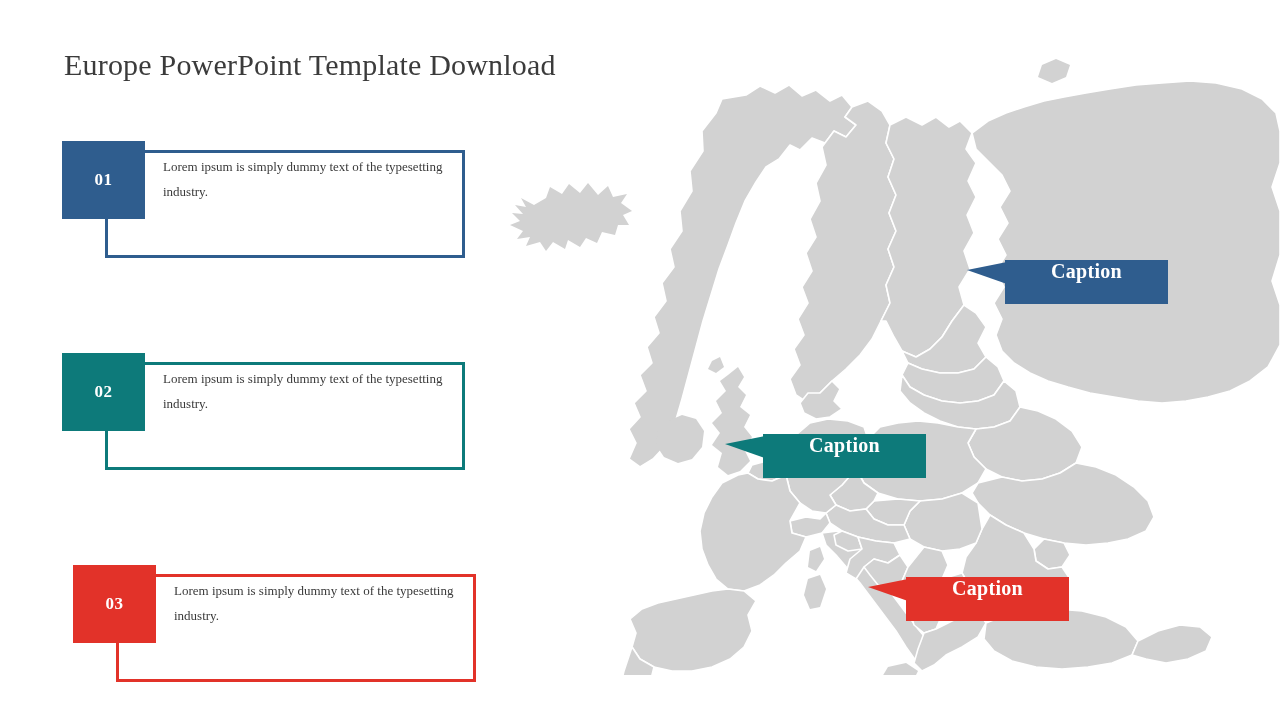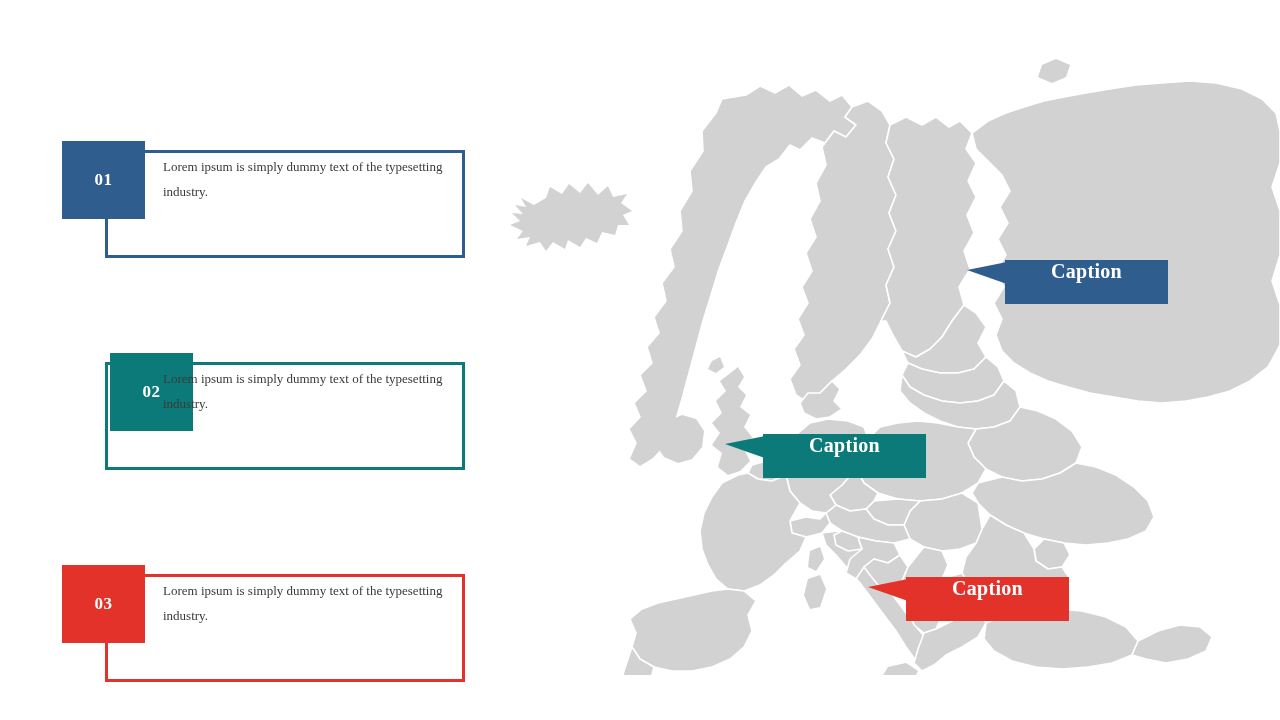--- a/index.html
+++ b/index.html
@@ -133,6 +133,7 @@
 
 <div id="slide">
 
+  <div id="page-title">Europe PowerPoint Template Download</div>
 
   <div id="map-area">
     <svg id="map-svg" viewBox="0 0 790 620" xmlns="http://www.w3.org/2000/svg">

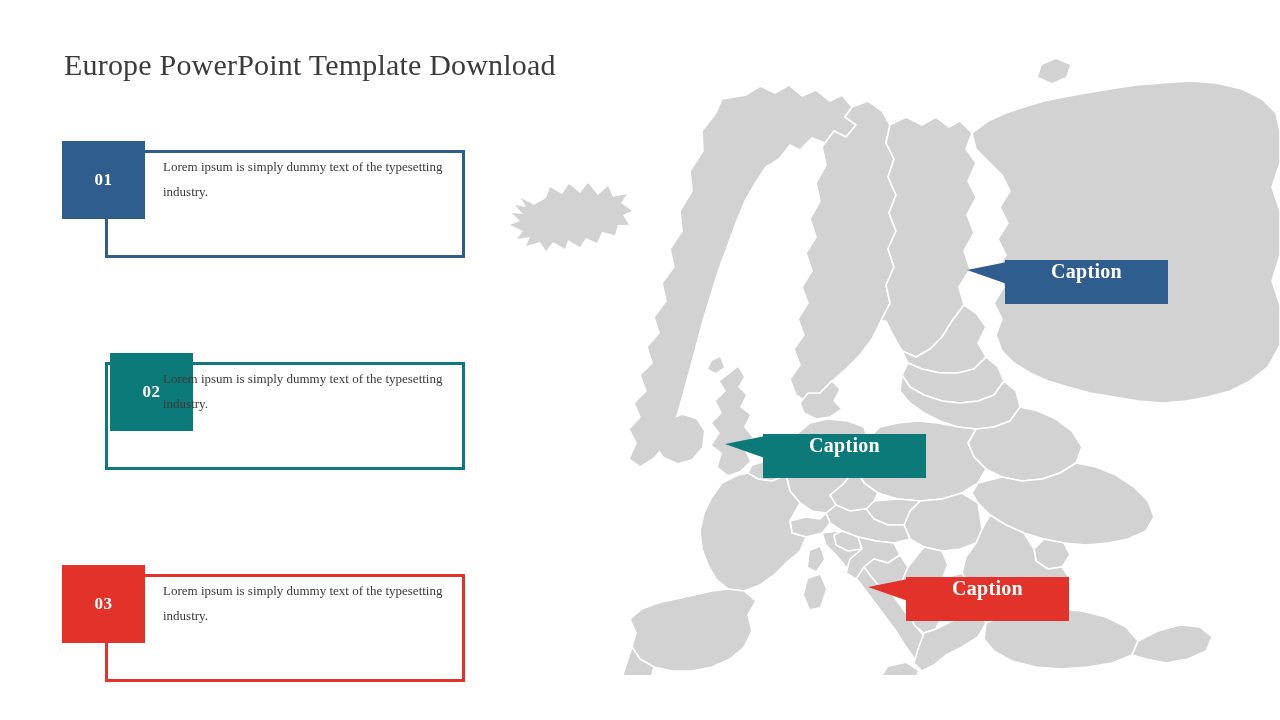--- a/index.html
+++ b/index.html
@@ -94,7 +94,7 @@
   .c-blue .item-outline { border-color: #2f5d8e; }
   .c-blue .item-badge   { background: #2f5d8e; }
   .c-teal .item-outline { border-color: #0d7a7a; }
-  .c-teal .item-badge   { background: #0d7a7a; margin-left: 48px; }
+  .c-teal .item-badge   { background: #0d7a7a; }
   .c-red  .item-outline { border-color: #e23229; }
   .c-red  .item-badge   { background: #e23229; }
 

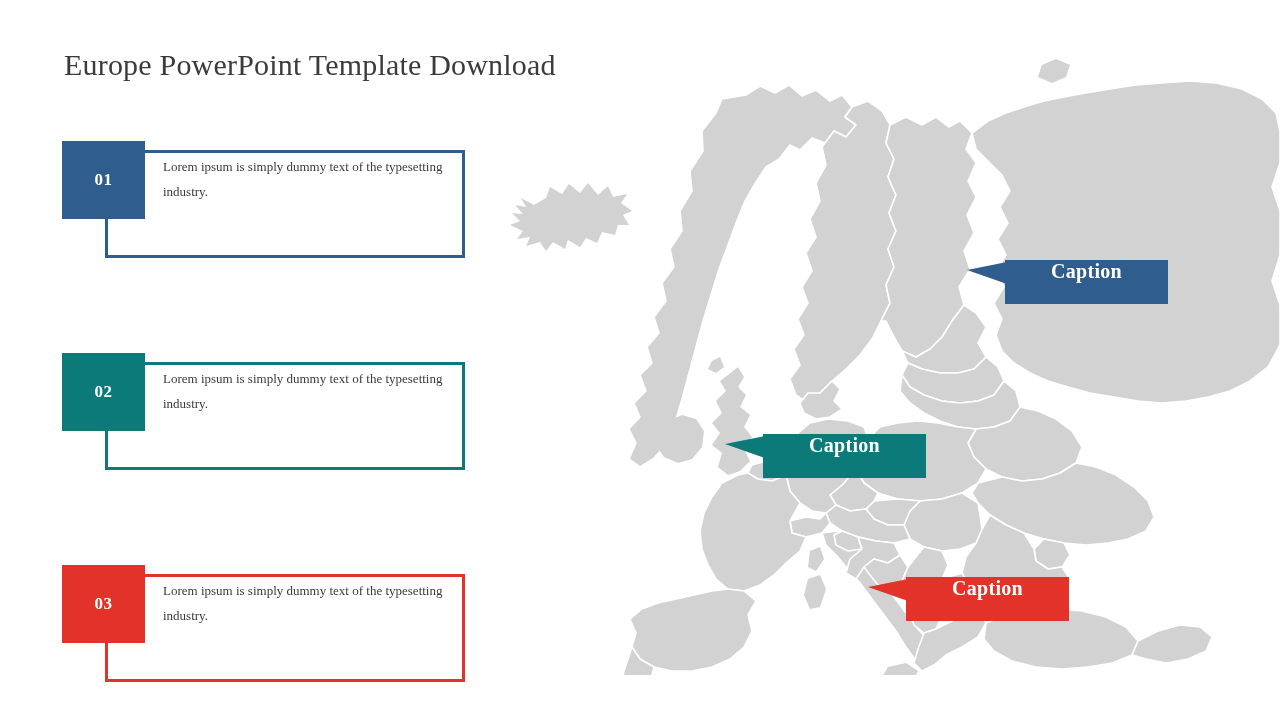--- a/index.html
+++ b/index.html
@@ -329,7 +329,7 @@
     <div class="item-text">Lorem ipsum is simply dummy text of the typesetting industry.</div>
   </div>
 
-  <div class="item c-red" style="top:565px;">
+  <div class="item c-red" style="top:565px;margin-left:11px;">
     <div class="item-outline"></div>
     <div class="item-badge">03</div>
     <div class="item-text">Lorem ipsum is simply dummy text of the typesetting industry.</div>

